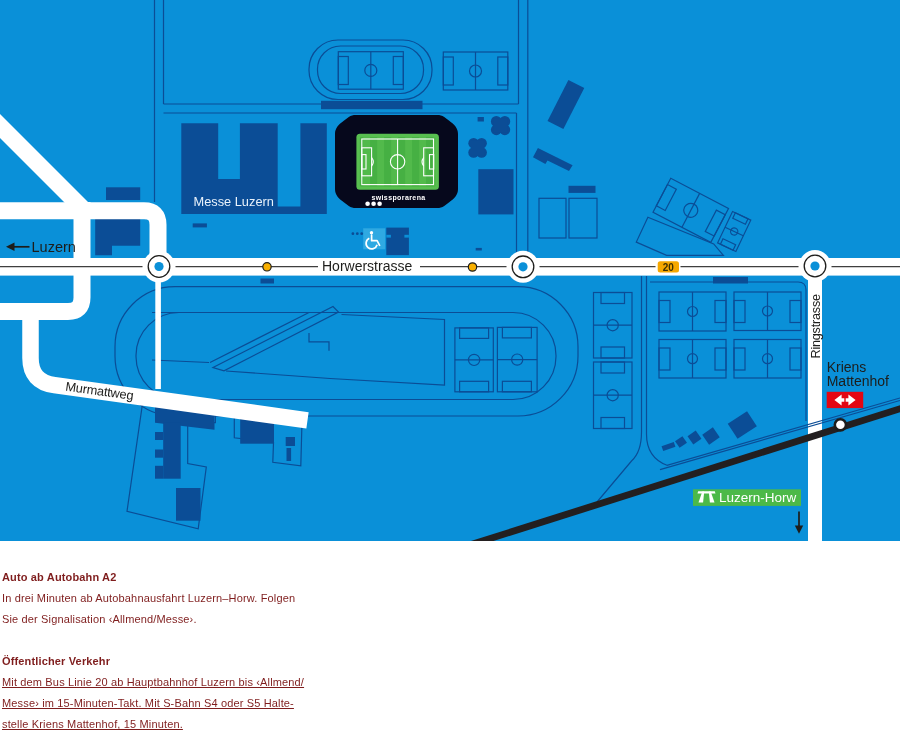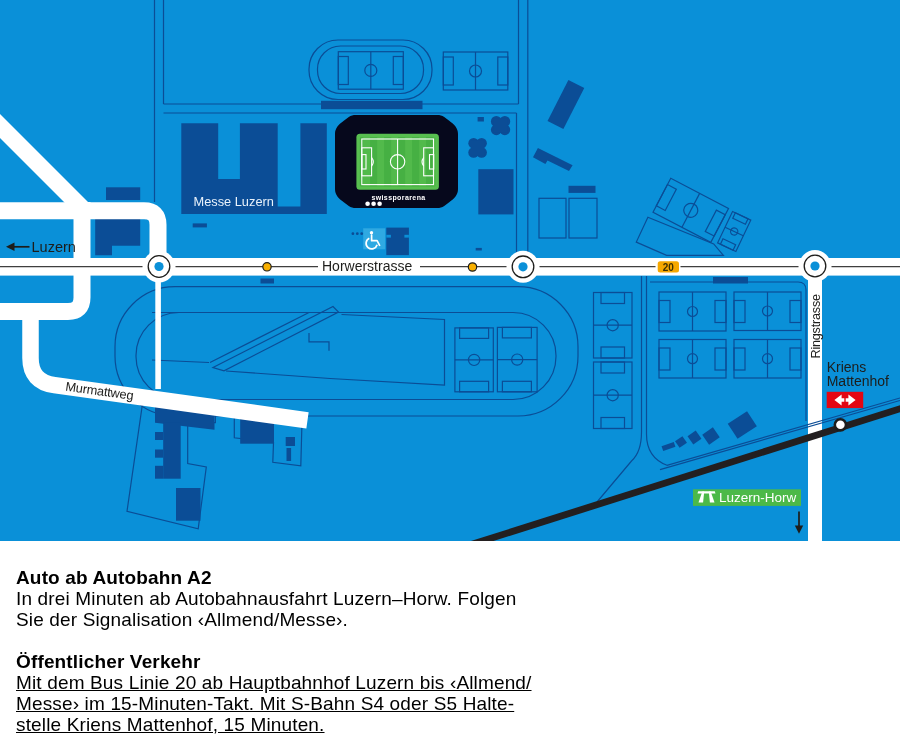--- a/index.html
+++ b/index.html
@@ -5,7 +5,7 @@
   html,body{margin:0;padding:0;background:#fff;width:900px;height:752px;overflow:hidden;}
   body{font-family:"Liberation Sans",sans-serif;}
   #map{display:block;}
-  .txt{position:absolute;left:16px;color:#000000;font-size:19px;line-height:21px;letter-spacing:0.15px;}
+  .txt{position:absolute;left:2px;color:#7f1d1d;font-size:11px;line-height:21px;letter-spacing:0.15px;}
   .b{font-weight:bold;}
 </style>
 </head>

